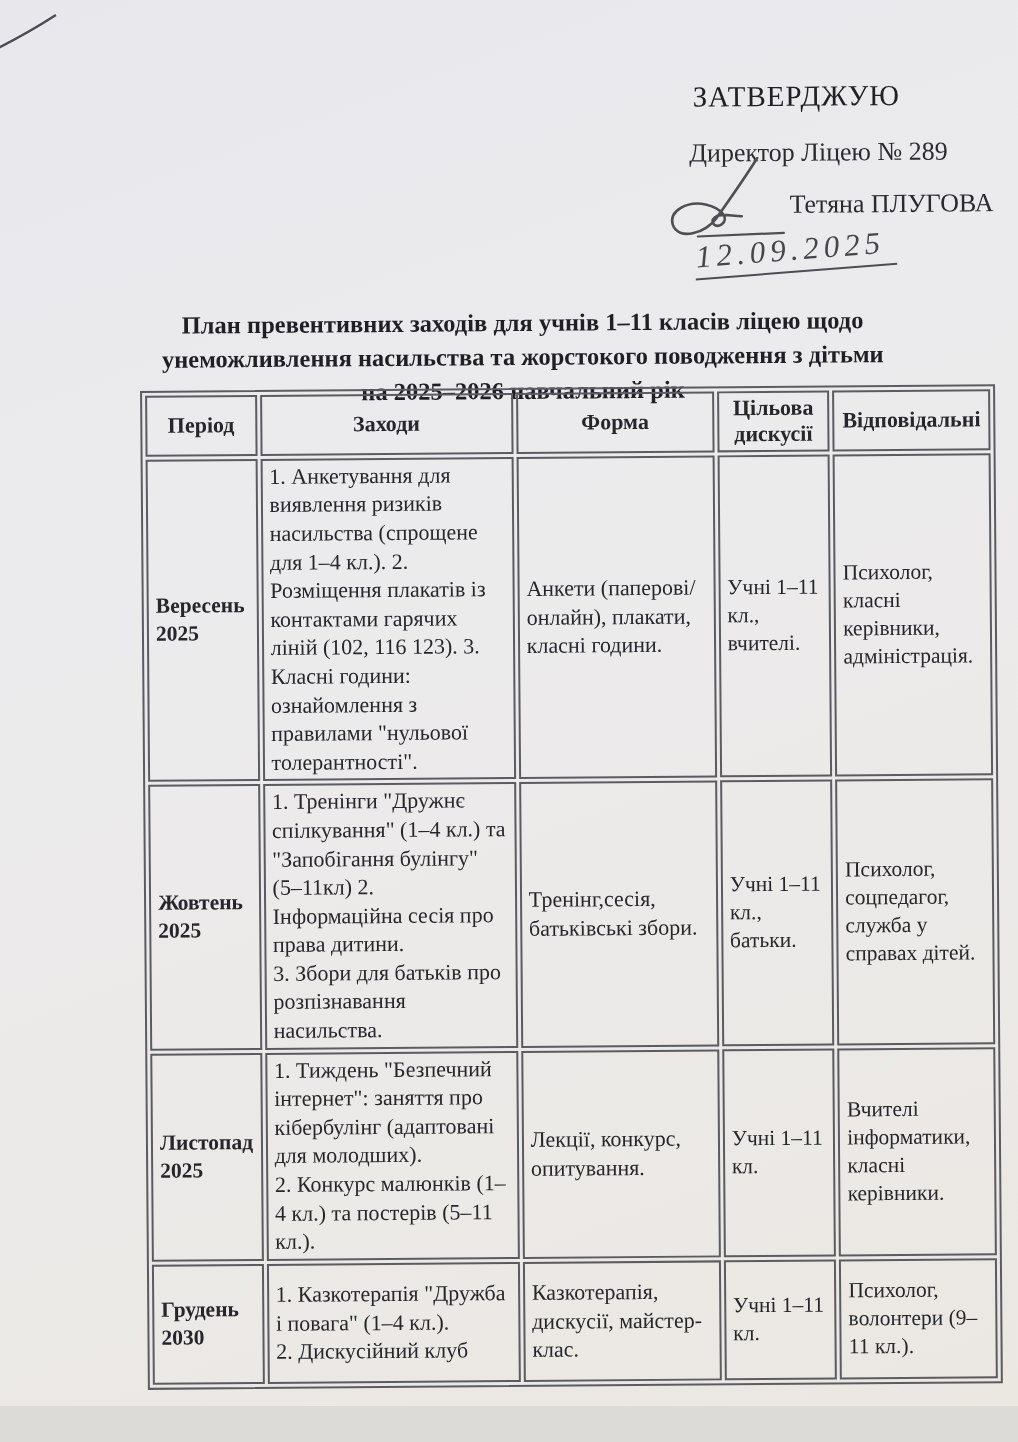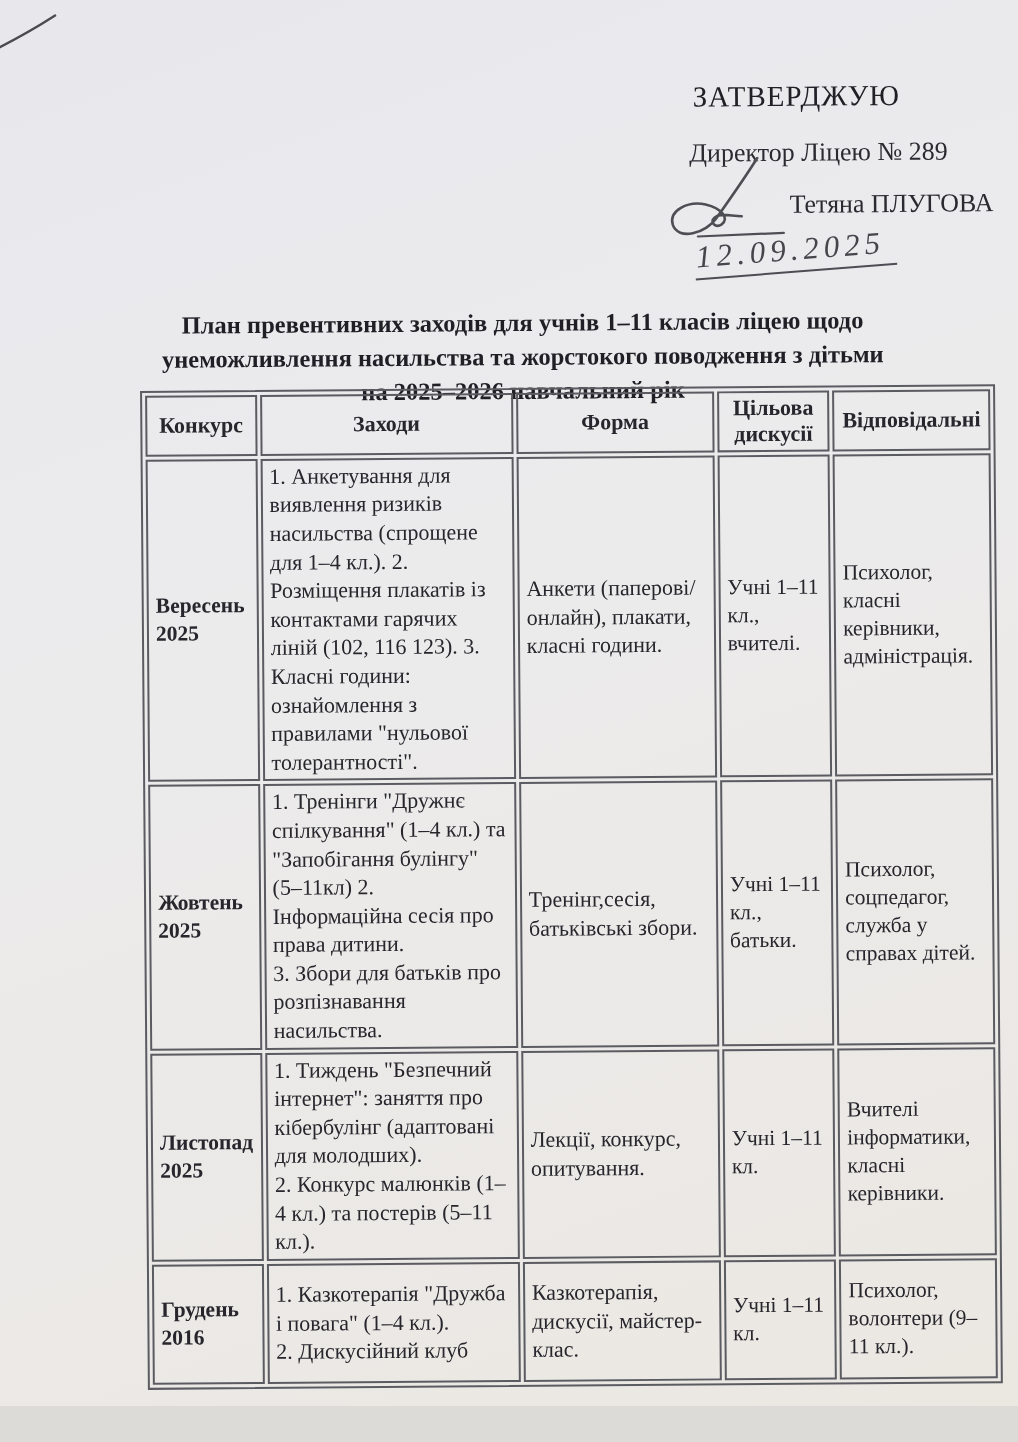--- a/index.html
+++ b/index.html
@@ -112,7 +112,7 @@
       </colgroup>
       <thead>
         <tr style="height:58px">
-          <th>Конкурс</th>
+          <th>Період</th>
           <th>Заходи</th>
           <th>Форма</th>
           <th>Цільова дискусії</th>

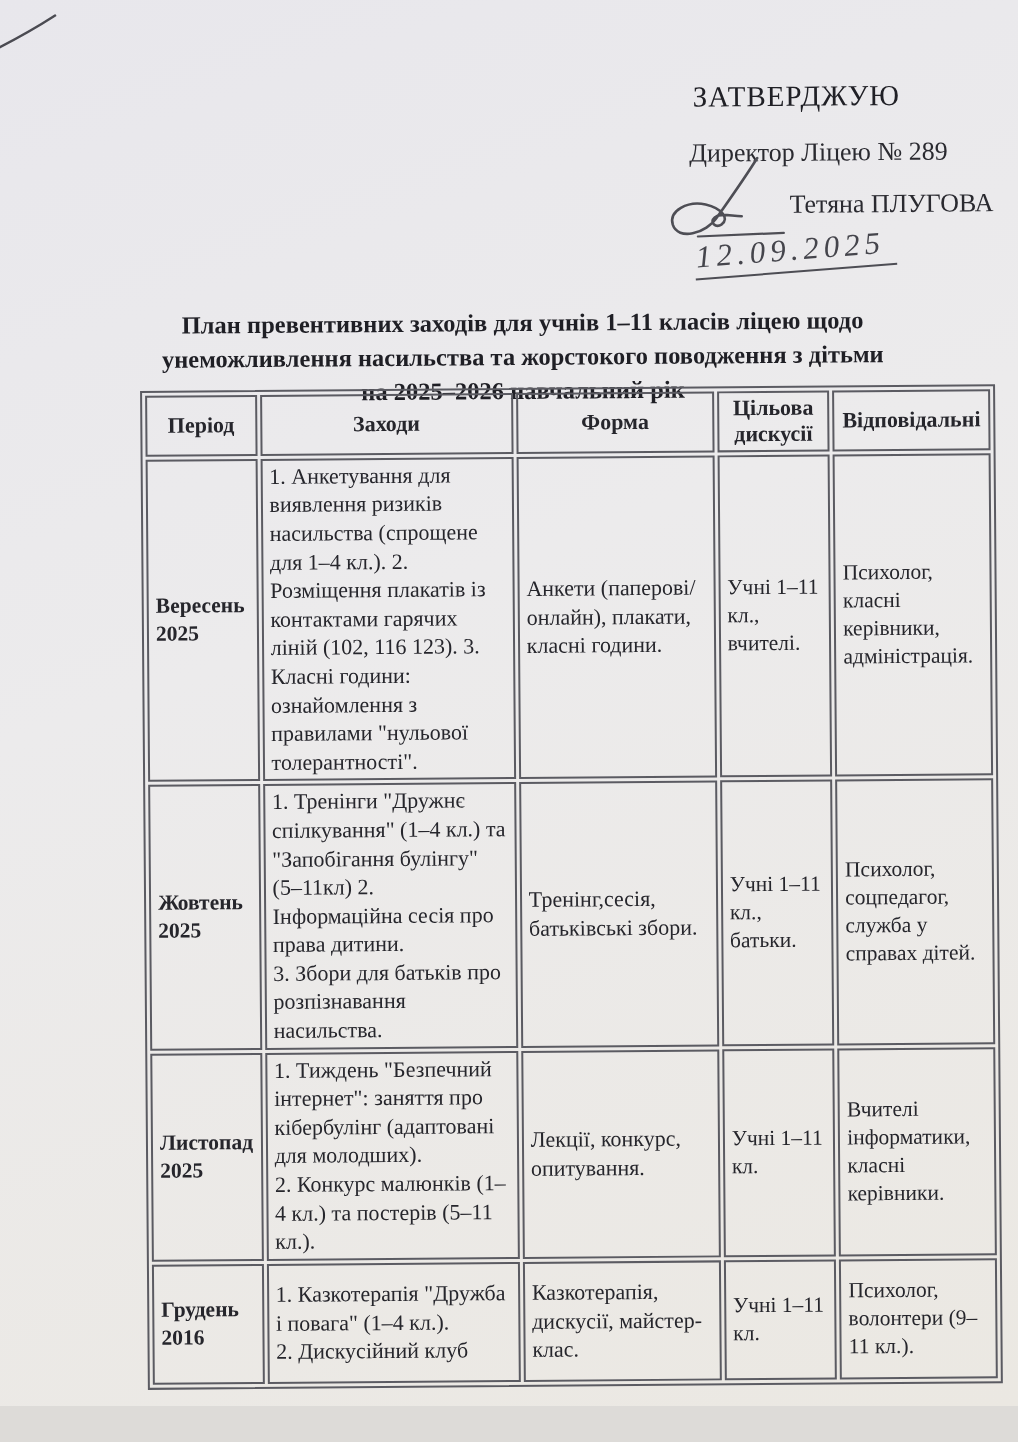--- a/index.html
+++ b/index.html
@@ -144,7 +144,7 @@
           <td class="c-responsible">Вчителі інформатики, класні керівники.</td>
         </tr>
         <tr style="height:120px">
-          <td class="c-period">Грудень 2016</td>
+          <td class="c-period">Грудень 2030</td>
           <td class="c-activities">1. Казкотерапія "Дружба і повага" (1–4 кл.).
 2. Дискусійний клуб</td>
           <td class="c-form">Казкотерапія, дискусії, майстер-клас.</td>

